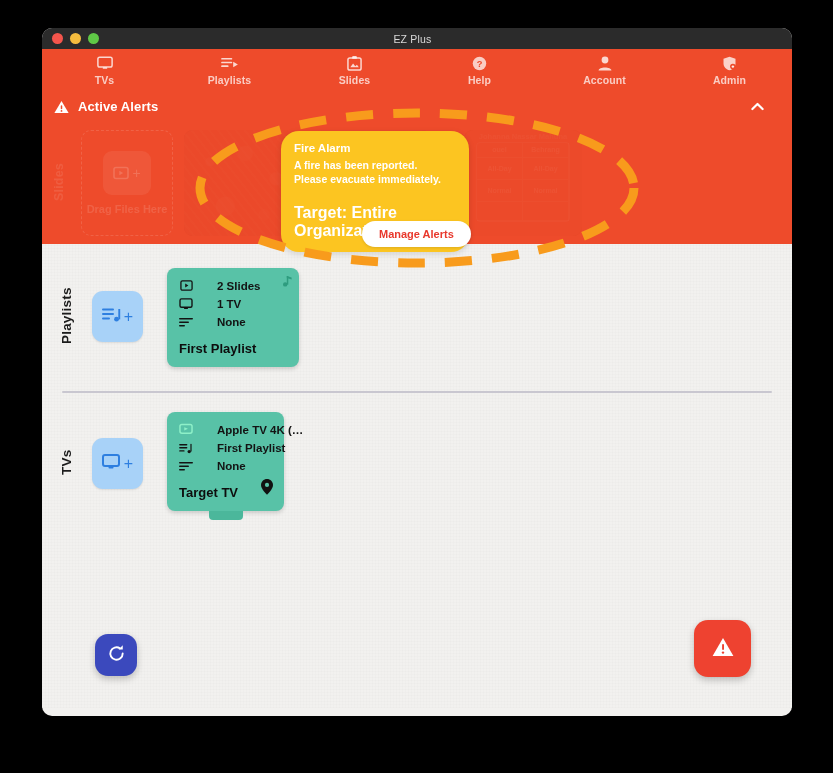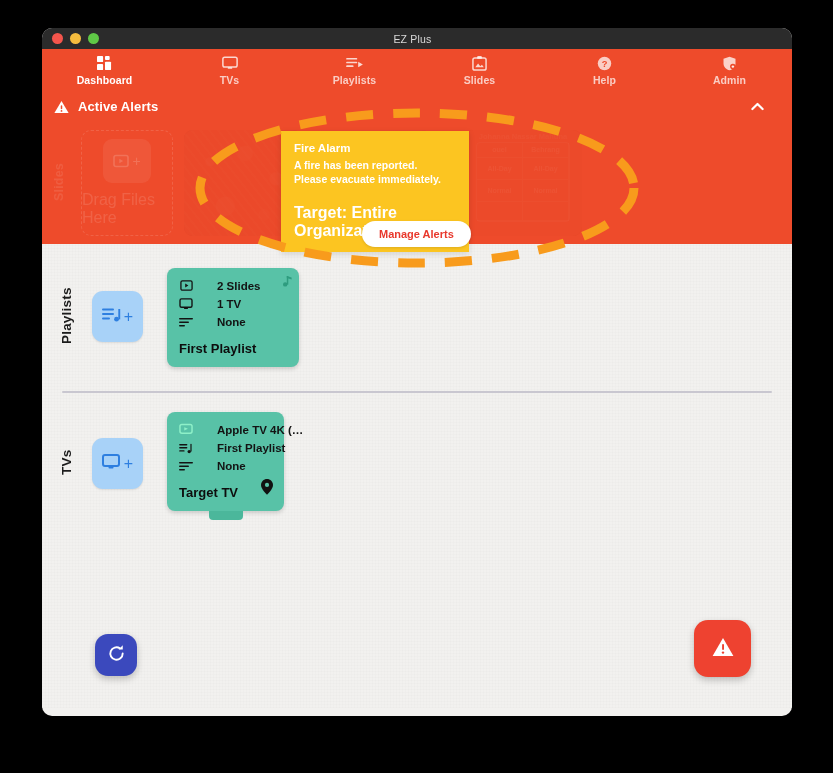--- a/index.html
+++ b/index.html
@@ -268,17 +268,6 @@
 
     <div class="navbar">
 
-      <div class="nav-item active">
-        <span class="nav-ico">
-          <svg width="15" height="15" viewBox="0 0 16 16">
-            <rect x="0" y="0" width="6.5" height="6.5" rx="1" fill="#fff"></rect>
-            <rect x="8.5" y="0" width="5" height="4.2" rx="1" fill="#fff"></rect>
-            <rect x="8.5" y="6" width="6.5" height="9" rx="1" fill="#fff"></rect>
-            <rect x="0" y="8.5" width="6.5" height="6.5" rx="1" fill="#fff"></rect>
-          </svg>
-        </span>
-        <span class="nav-label">Dashboard</span>
-      </div>
 
       <div class="nav-item">
         <span class="nav-ico">

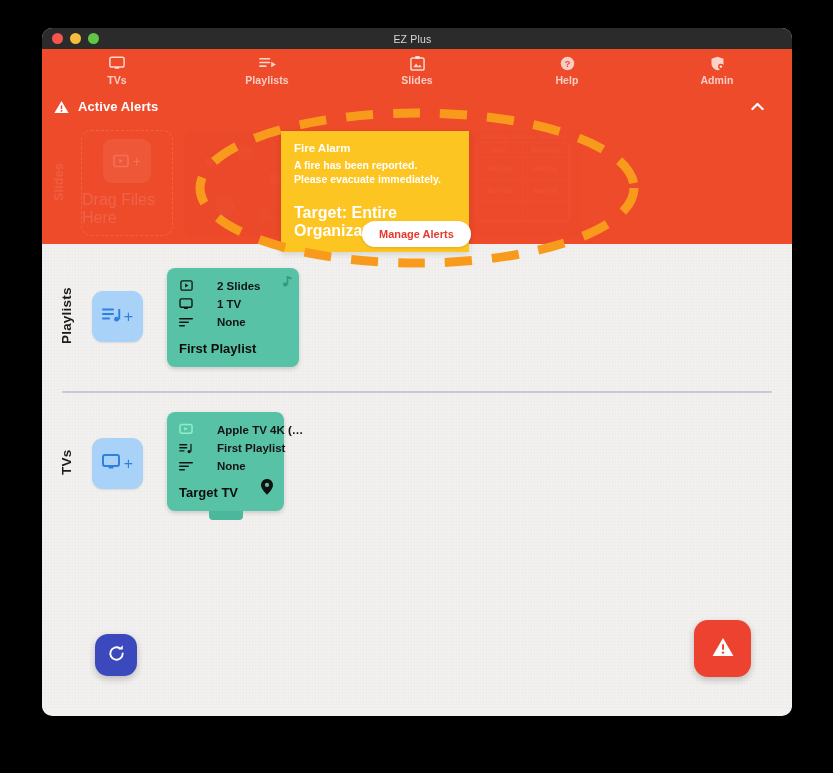--- a/index.html
+++ b/index.html
@@ -312,6 +312,15 @@
         <span class="nav-label">Help</span>
       </div>
 
+      <div class="nav-item">
+        <span class="nav-ico">
+          <svg width="14" height="15" viewBox="0 0 14 15">
+            <circle cx="7" cy="4" r="3.4" fill="rgba(255,255,255,.78)"></circle>
+            <path d="M0.6 14.5 C0.6 10.4 13.4 10.4 13.4 14.5 Z" fill="rgba(255,255,255,.78)"></path>
+          </svg>
+        </span>
+        <span class="nav-label">Account</span>
+      </div>
 
       <div class="nav-item">
         <span class="nav-ico">

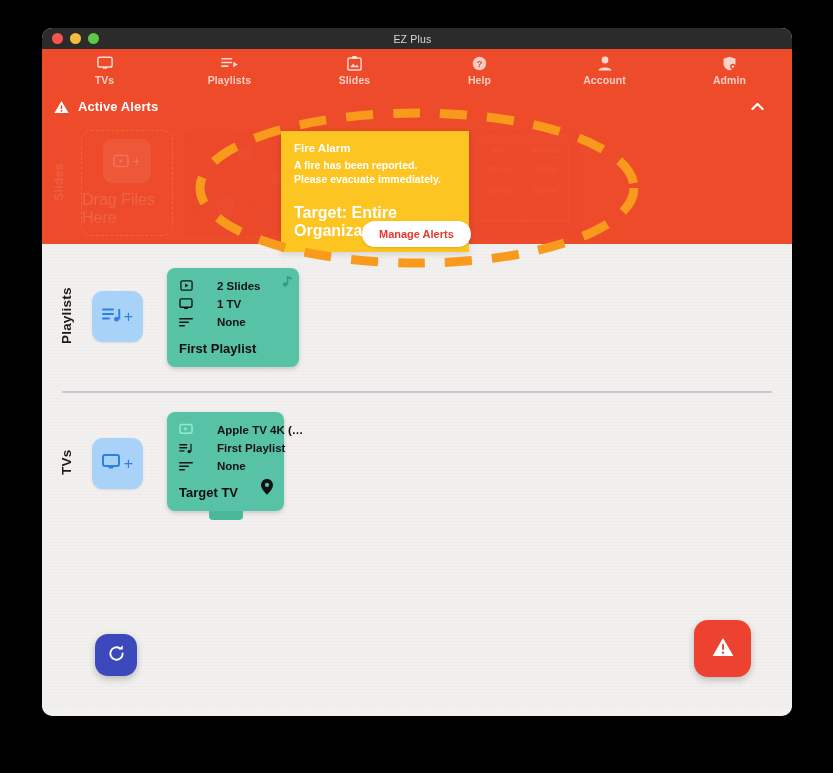--- a/index.html
+++ b/index.html
@@ -164,7 +164,7 @@
     left: 281px; top: 131px;
     width: 188px;
     background: #fcc521;
-    border-radius: 0;
+    border-radius: 18px;
     padding: 11px 12px 12px 13px;
     z-index: 7;
     box-shadow: 0 2px 6px rgba(0,0,0,.13);

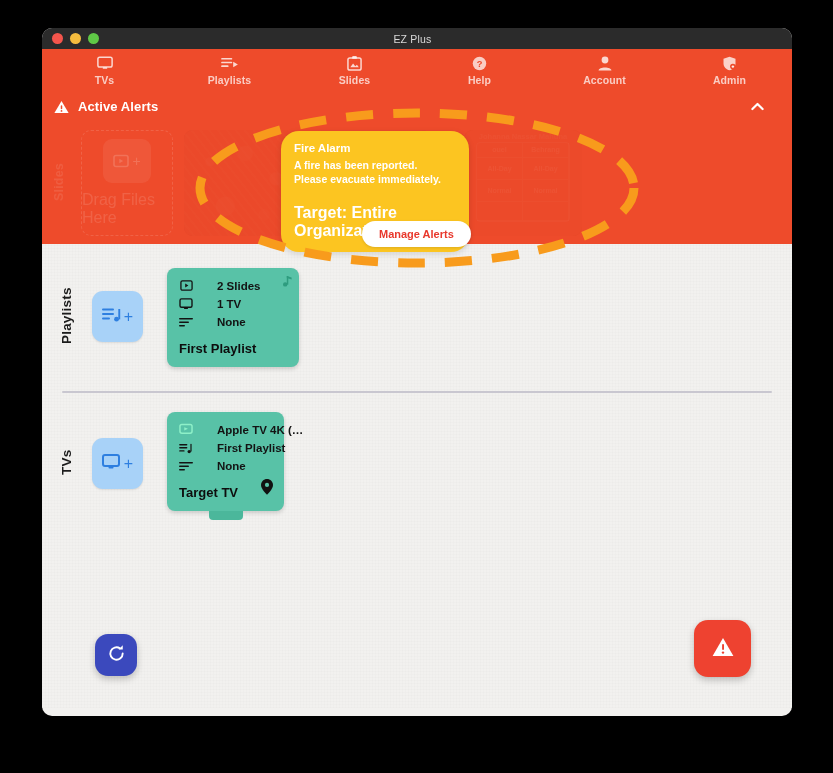--- a/index.html
+++ b/index.html
@@ -114,7 +114,7 @@
     background: rgba(255,255,255,.07);
     display: flex; align-items: center; justify-content: center; gap: 3px;
   }
-  .dropzone-label { font-size: 16px; color: rgba(255,255,255,.13); font-weight: 400; }
+  .dropzone-label { font-size: 11px; color: rgba(255,255,255,.13); font-weight: 700; }
 
   .thumb {
     width: 118px; height: 106px; margin-left: 11px;

